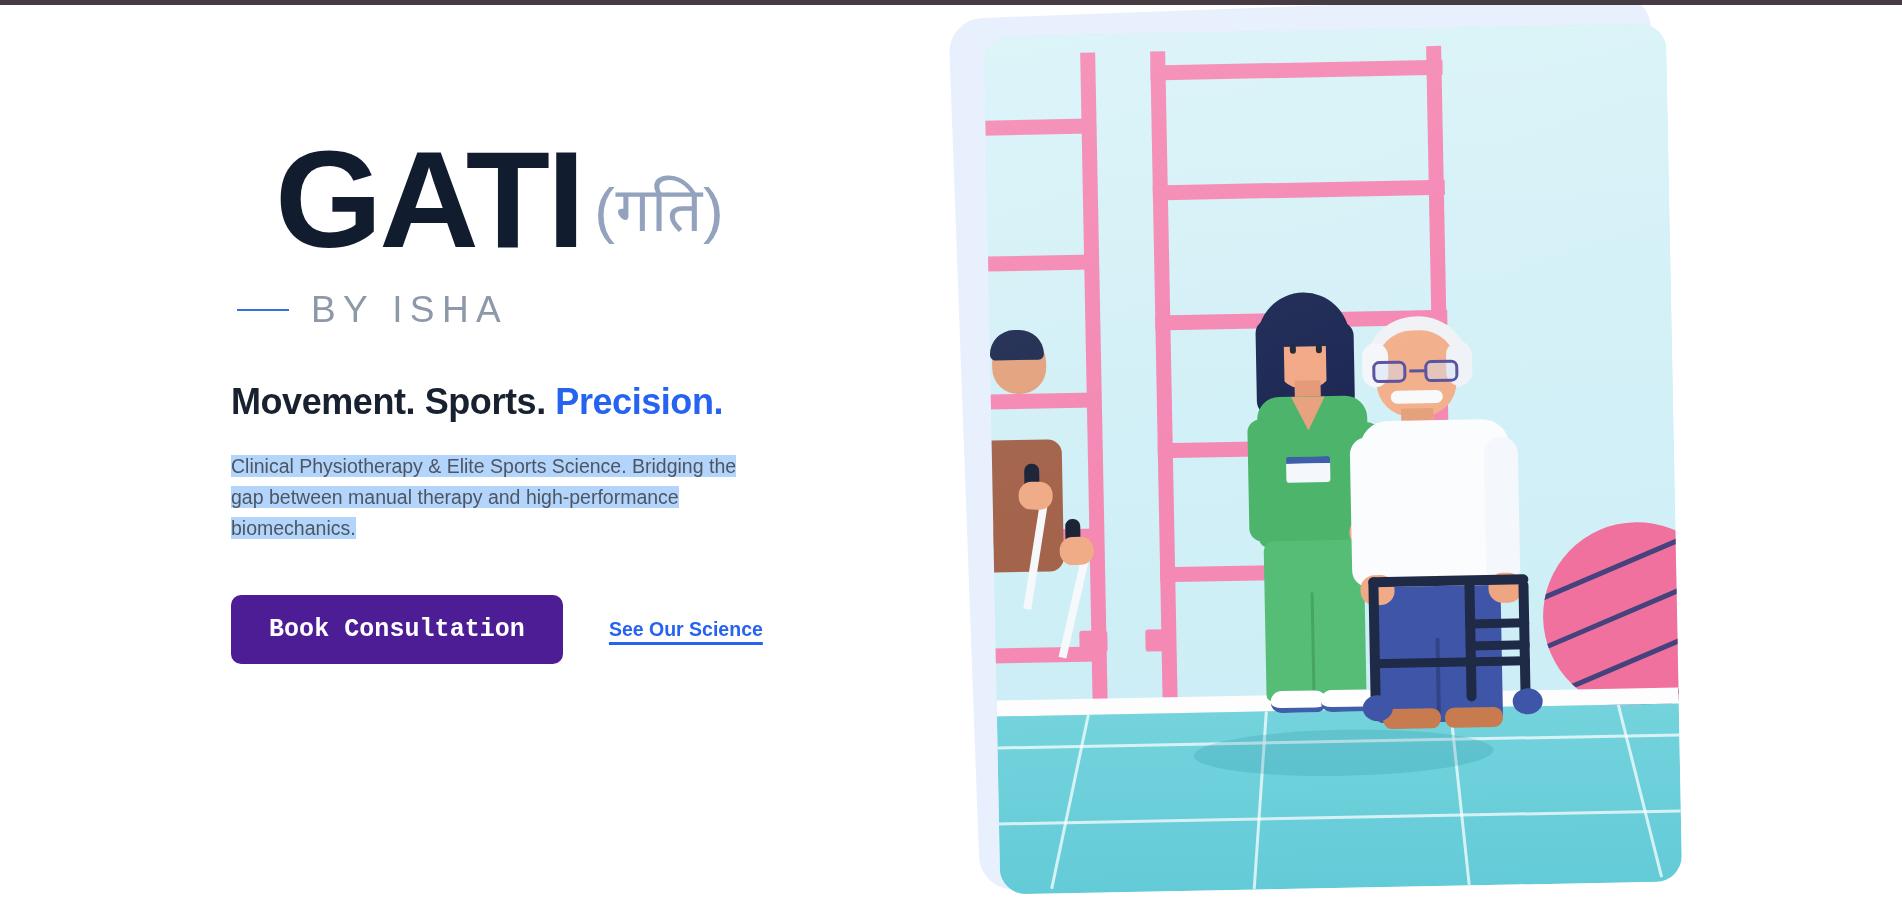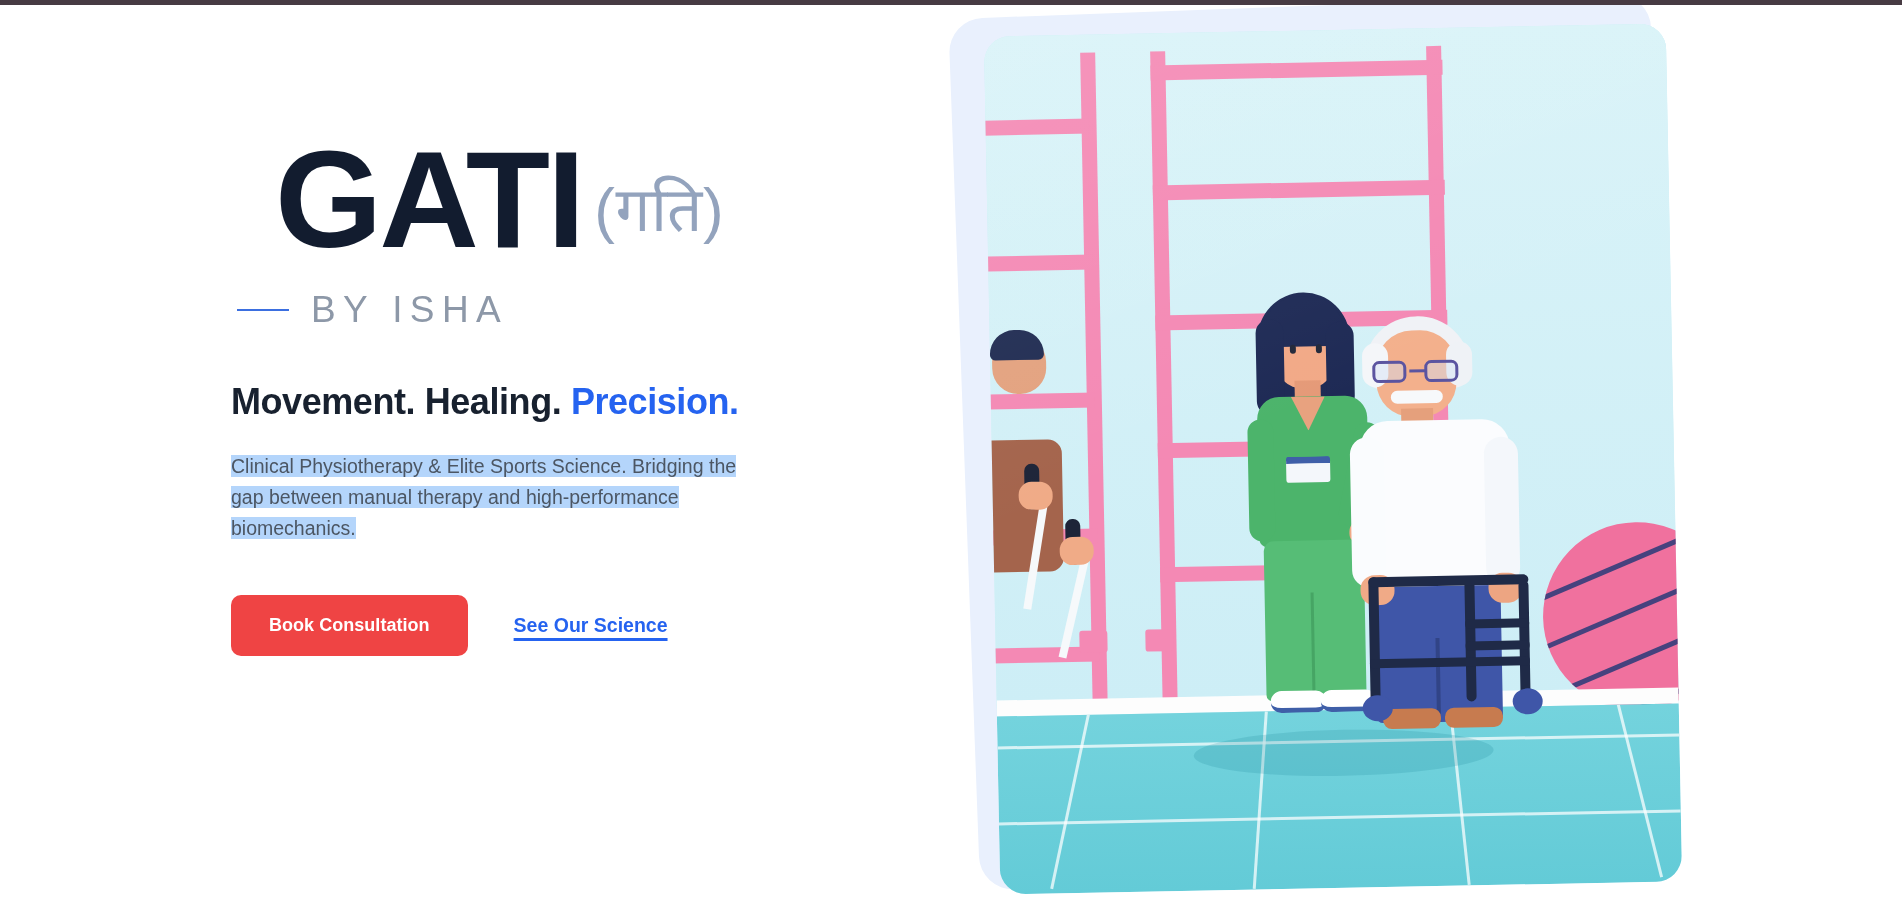--- a/index.html
+++ b/index.html
@@ -299,7 +299,7 @@
     </div>
 
     <div class="tagline">
-      <span>Movement. Healing.</span>
+      <span>Movement. Sports.</span>
       <span class="accent">Precision.</span>
     </div>
 

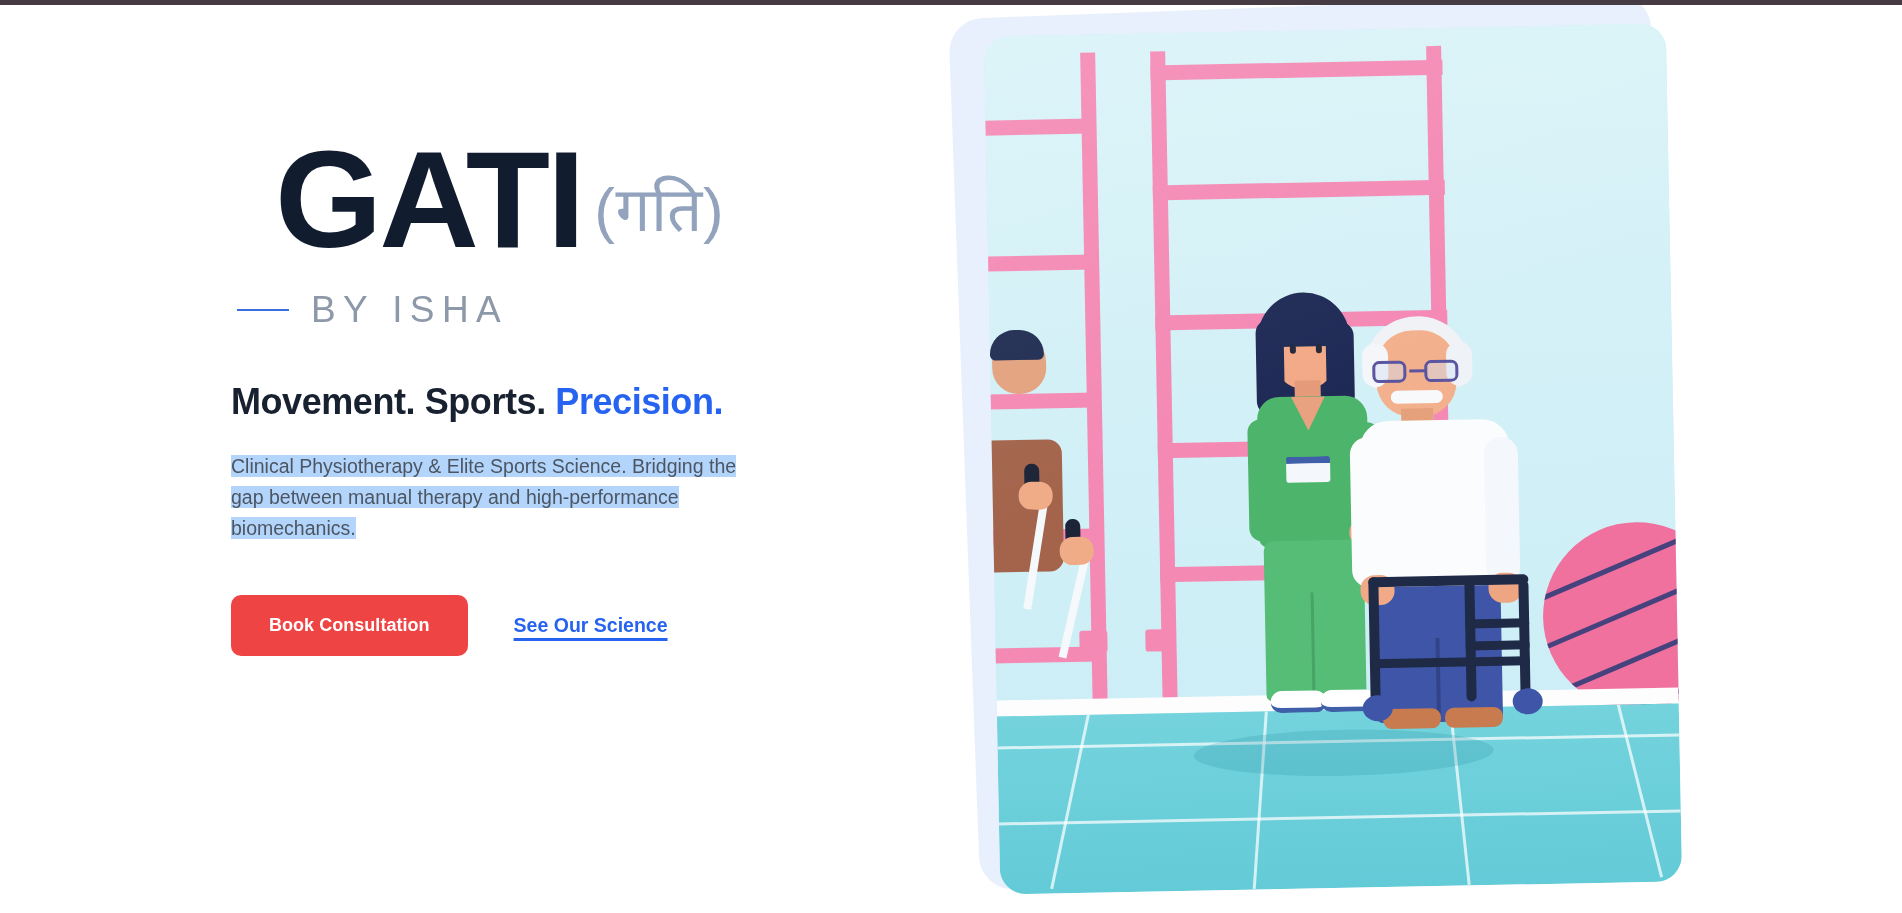--- a/index.html
+++ b/index.html
@@ -124,15 +124,15 @@
     margin-top: 52px;
   }
   .btn-primary {
-    background: #ef4444;
+    background: #4c1d95;
     color: #ffffff;
-    font-size: 18px;
+    font-size: 25px;
     font-weight: bold;
     border: none;
     border-radius: 10px;
     padding: 20px 38px;
     cursor: pointer;
-    font-family: Liberation Sans, sans-serif;
+    font-family: Liberation Mono, monospace;
     letter-spacing: 0.002em;
   }
   .link-secondary {

